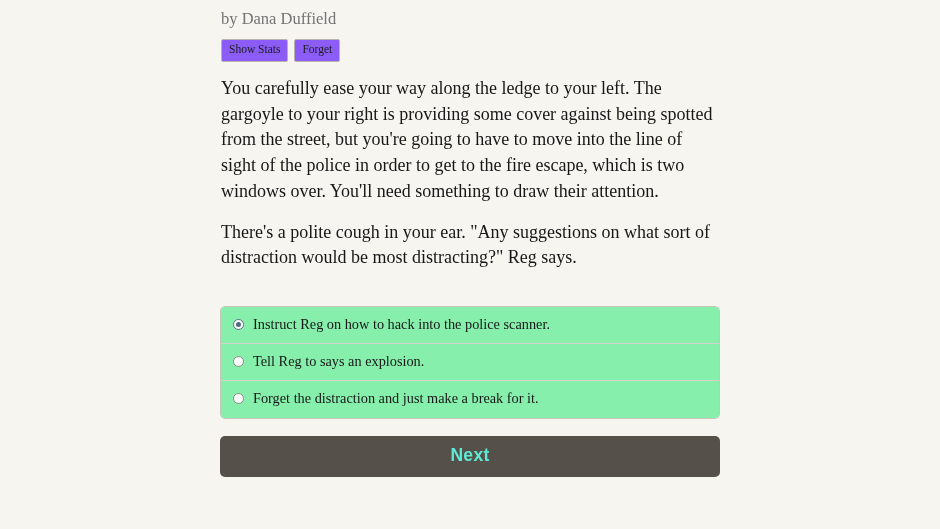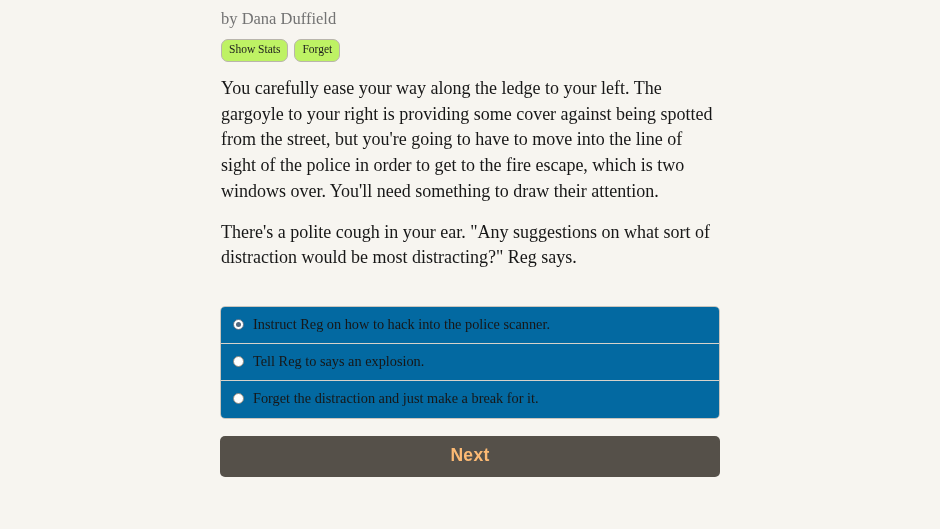--- a/index.html
+++ b/index.html
@@ -36,9 +36,9 @@
     font-size: 11.5px;
     line-height: 1;
     padding: 4px 7px 5px 7px;
-    background: #bef264;
+    background: #8b5cf6;
     border: 1px solid #b9b5ac;
-    border-radius: 7px;
+    border-radius: 2px;
     color: #1d1d1d;
     cursor: pointer;
   }

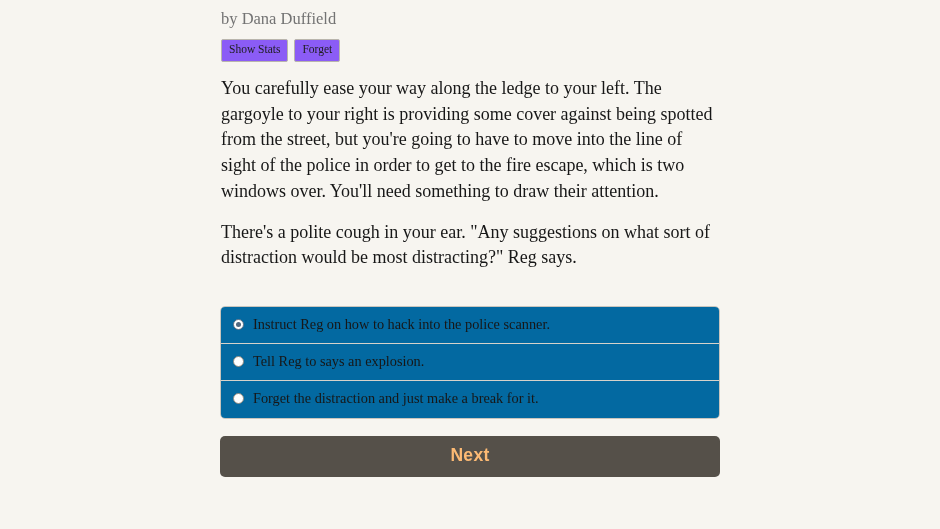--- a/index.html
+++ b/index.html
@@ -66,7 +66,7 @@
     padding: 9px 12px 10px 12px;
     border-bottom: 1px solid #d6d2ca;
     cursor: pointer;
-    background: #0369a1;
+    background: #86efac;
   }
   .choice:last-child {
     border-bottom: none;

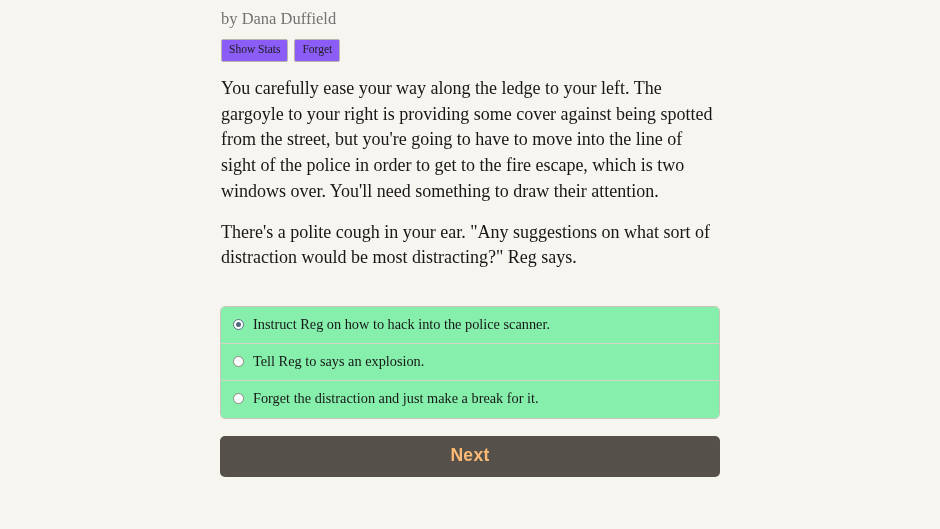--- a/index.html
+++ b/index.html
@@ -105,7 +105,7 @@
     width: 100%;
     padding: 9px 0 11px 0;
     background: #555049;
-    color: #fdba74;
+    color: #5eead4;
     border: none;
     border-radius: 5px;
     font-family: "Liberation Sans", sans-serif;

